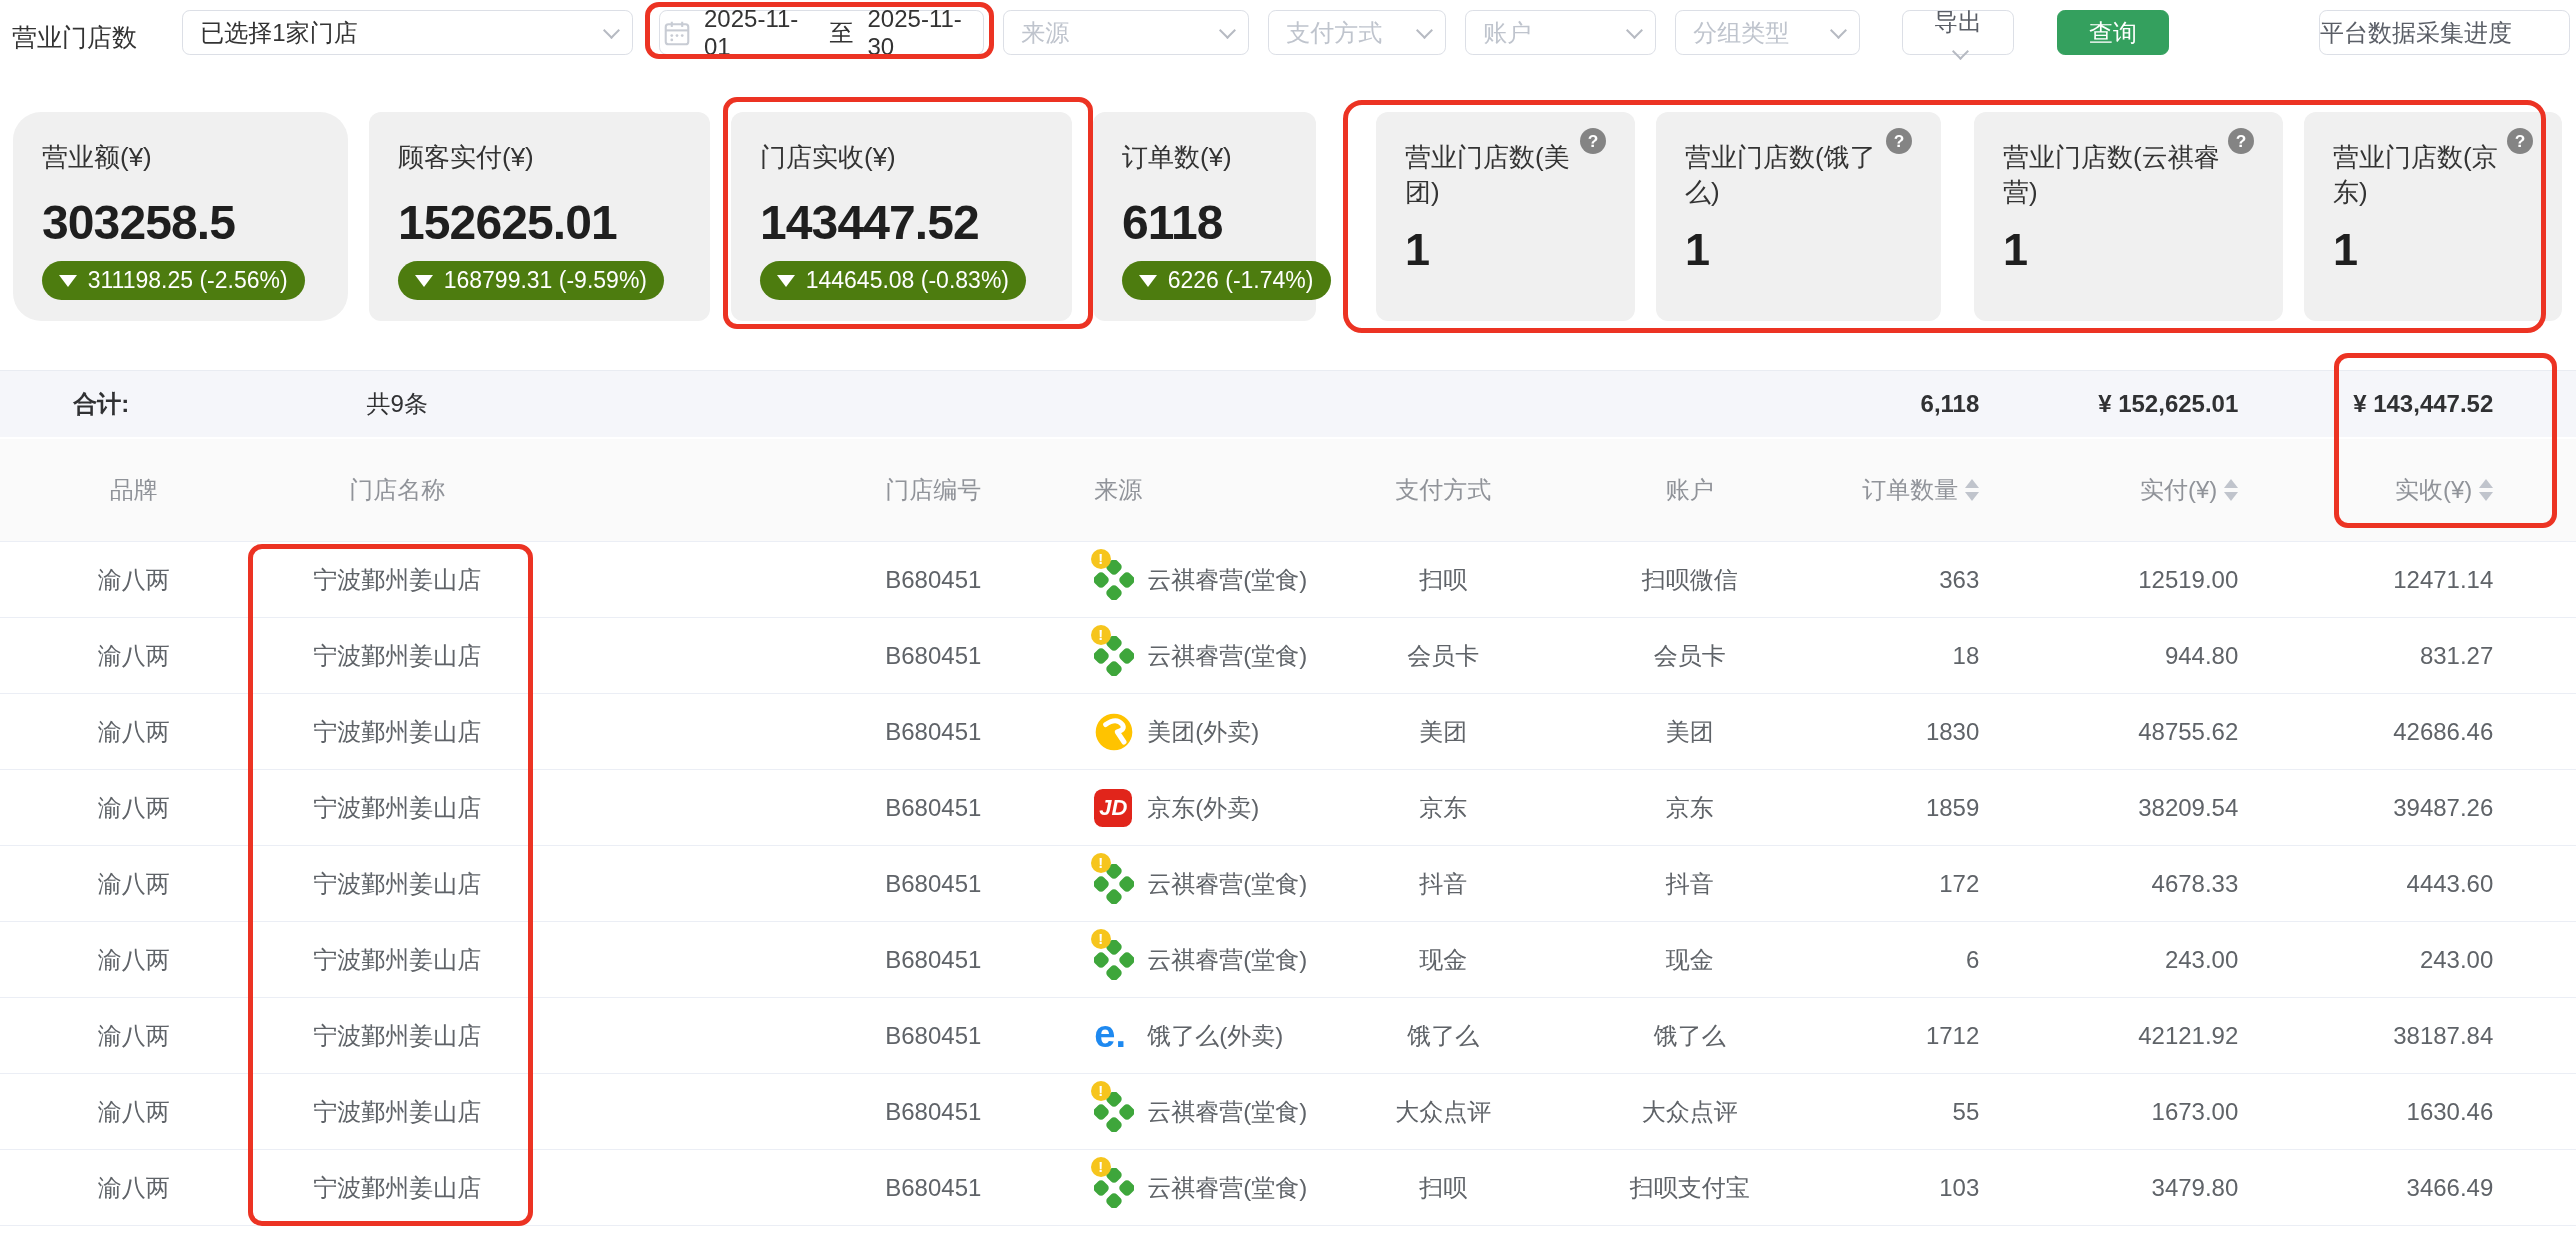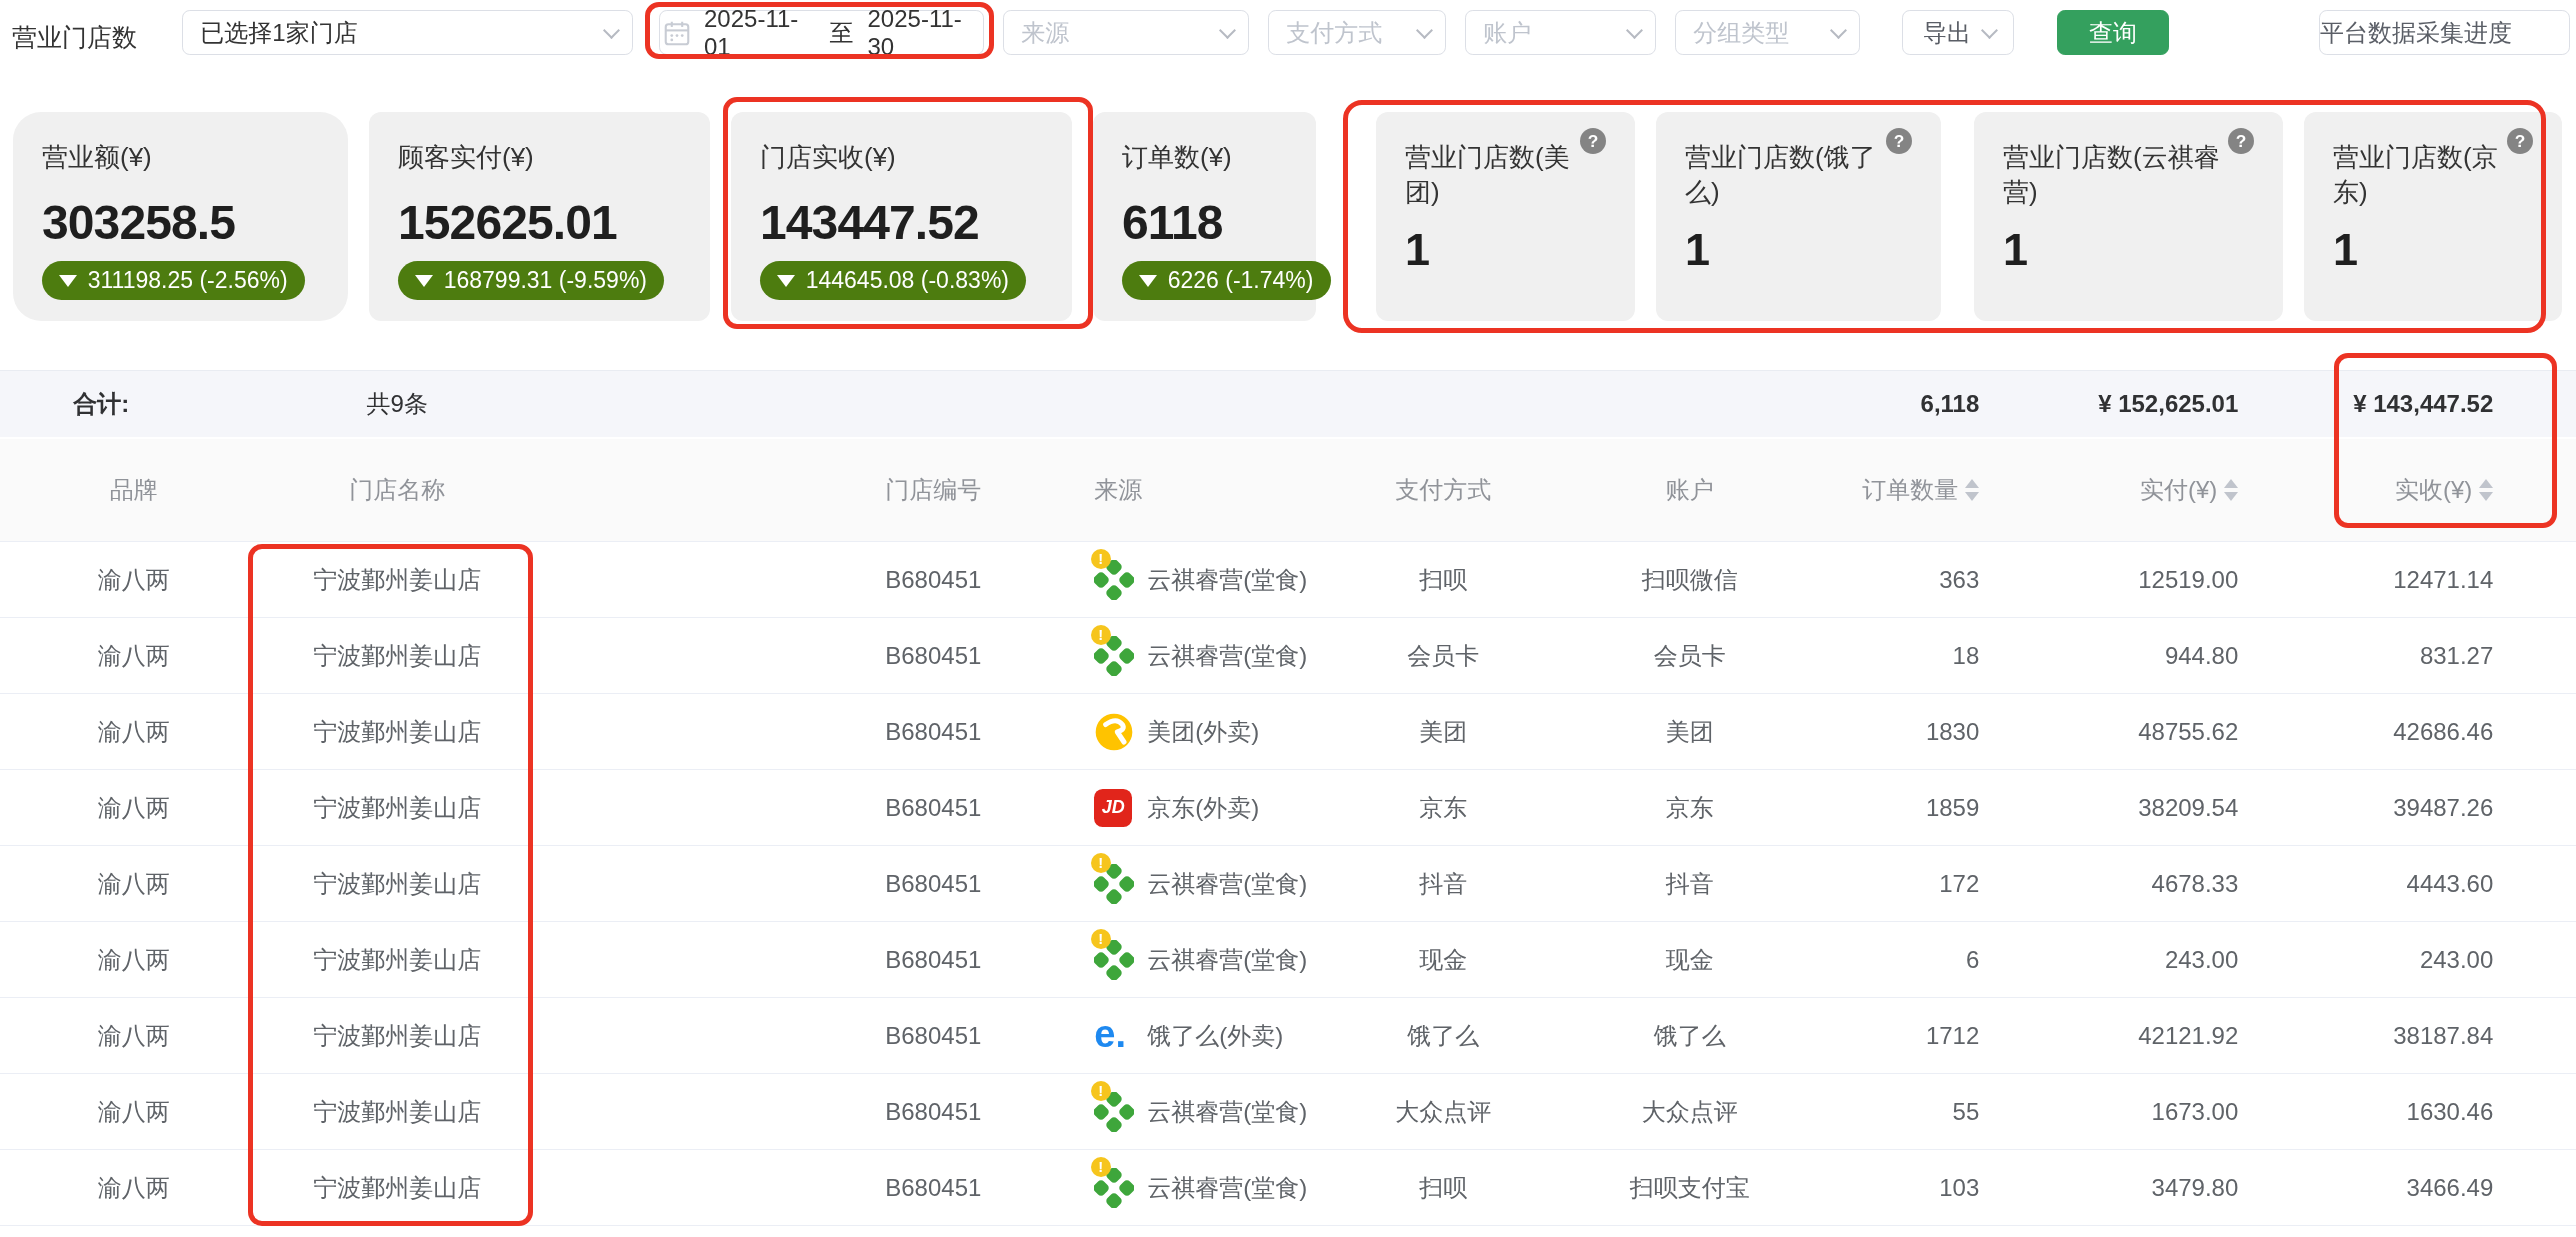--- a/index.html
+++ b/index.html
@@ -21,7 +21,7 @@
   .sel-payment { left:1268px; width:178px; padding:0 17.3px; justify-content:space-between; color:#bfc4cd; }
   .sel-account { left:1465px; width:191px; padding:0 17.3px; justify-content:space-between; color:#bfc4cd; }
   .sel-group   { left:1675px; width:185px; padding:0 17.3px; justify-content:space-between; color:#bfc4cd; }
-  .btn-export  { left:1902px; width:112px; justify-content:center; gap:10px; color:#5a5e66; cursor:pointer; }
+  .btn-export  { left:1902px; width:112px; justify-content:center; gap:10px; color:#5a5e66; cursor:pointer;flex-direction:column; }
   .btn-query   { left:2057px; width:112px; justify-content:center; background:#34a05e;
                  border-color:#34a05e; color:#fff; cursor:pointer; }
   .btn-progress{ left:2319px; width:251px; color:#5a5e66; cursor:pointer; }

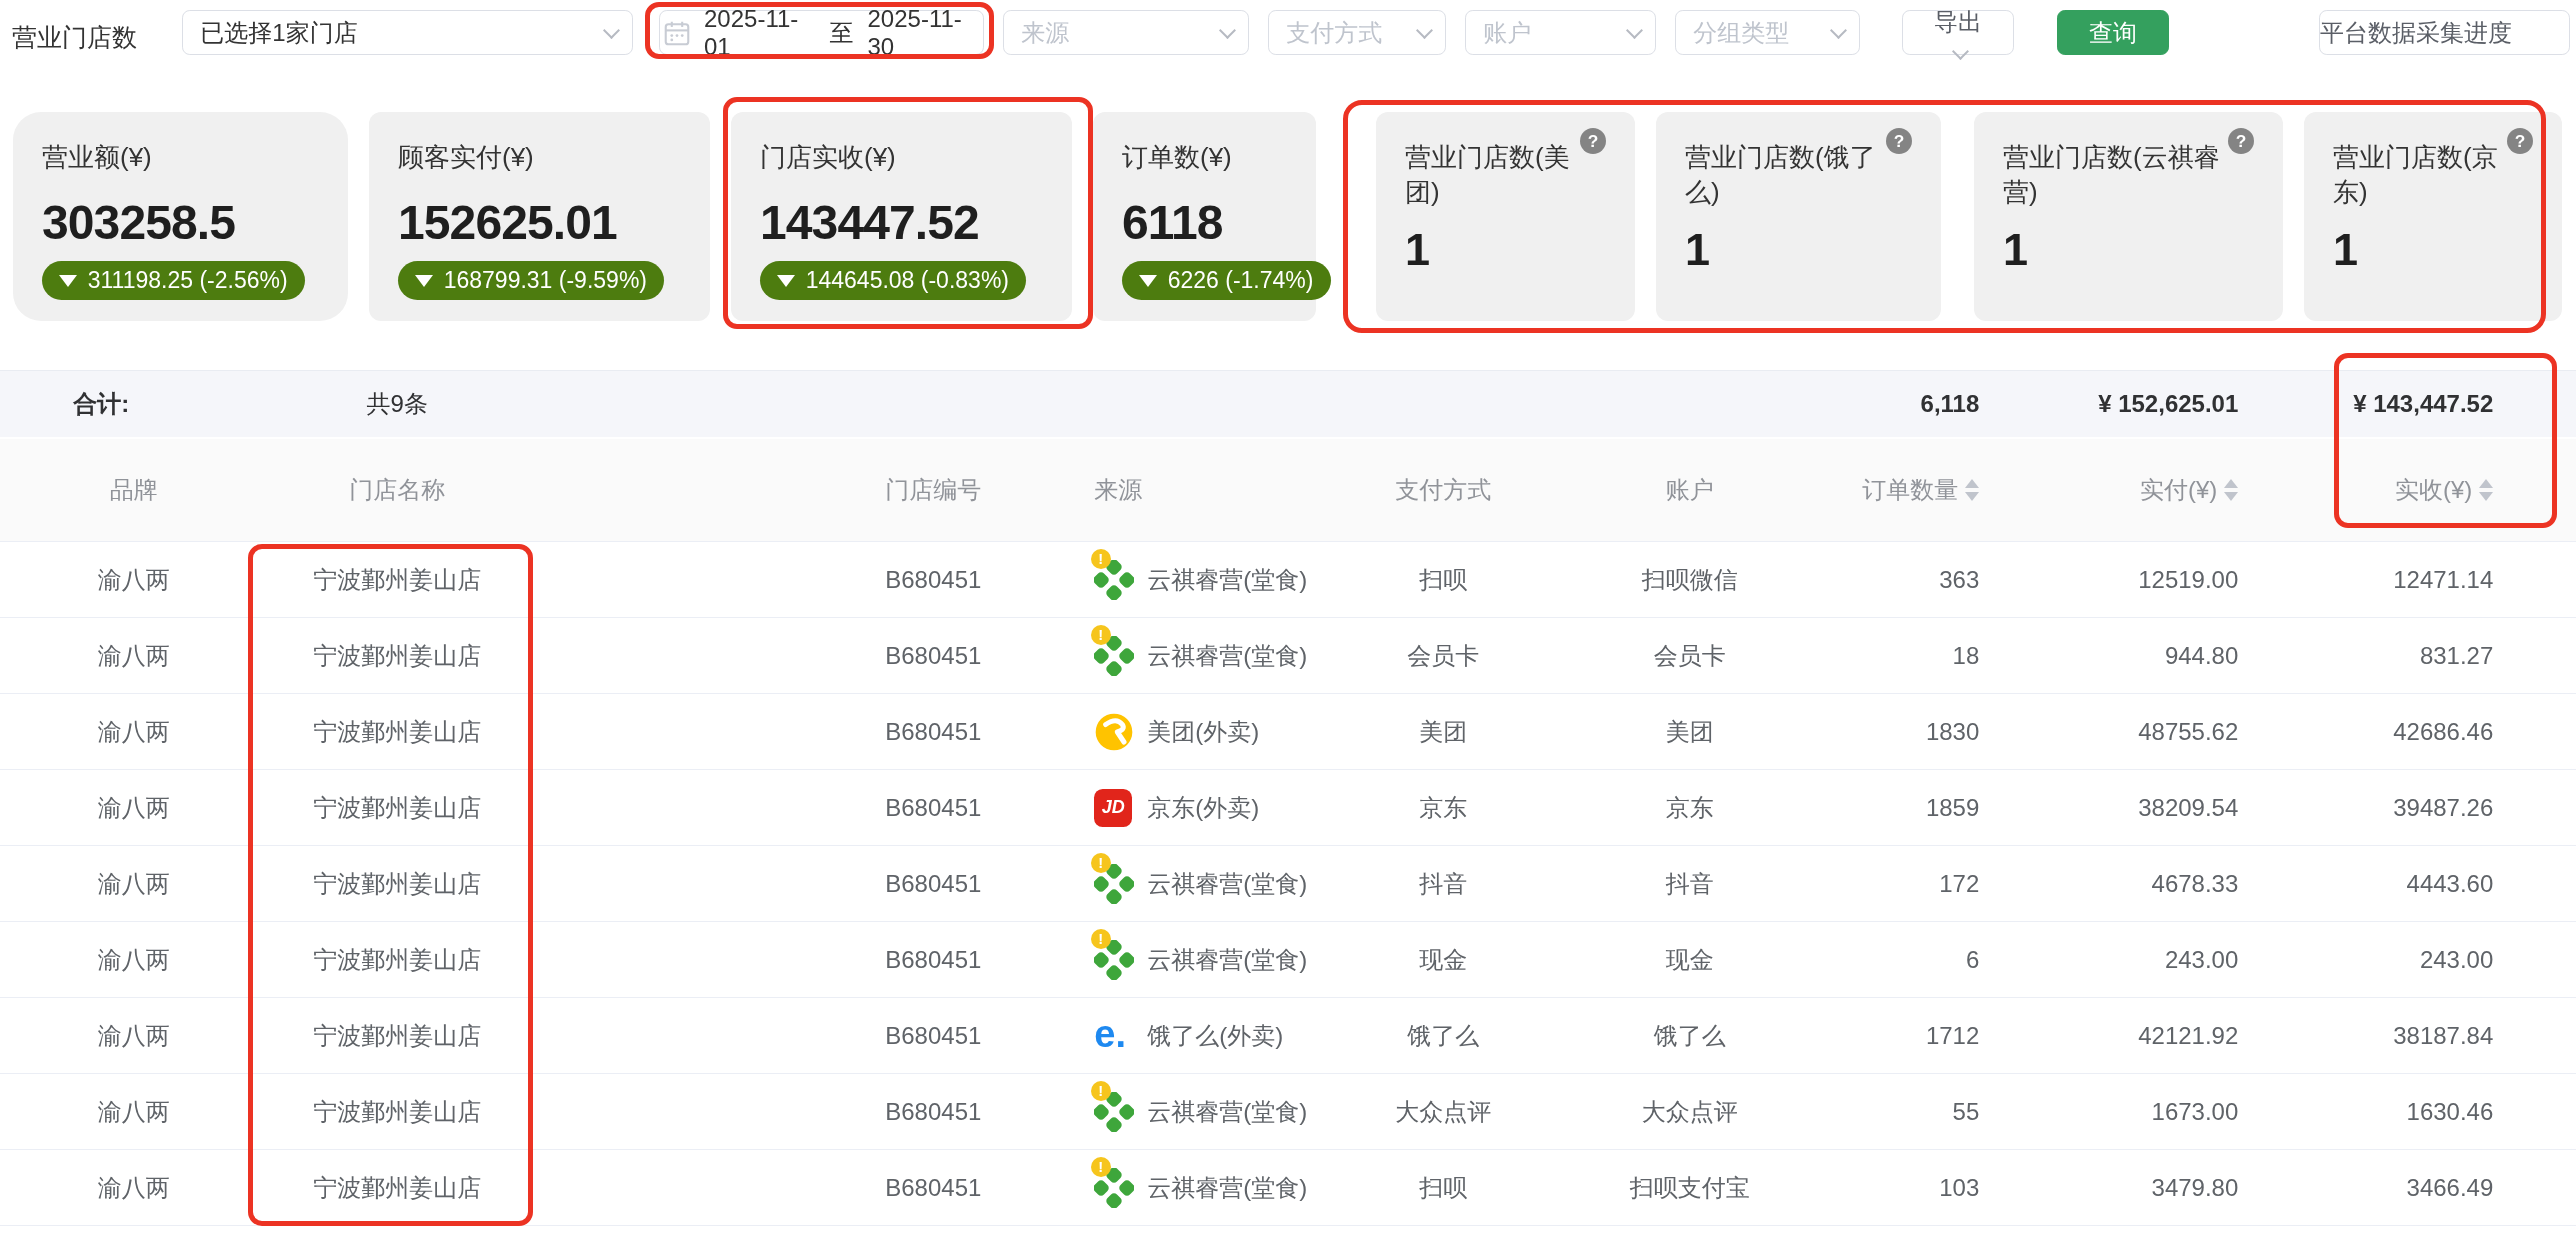--- a/index.html
+++ b/index.html
@@ -81,7 +81,7 @@
     background:#f6c51d; color:#fff; font-size:14.7px; font-weight:700; display:flex;
     align-items:center; justify-content:center; z-index:2; }
   .jd { width:38px; height:38px; margin-top:1.7px; background:#e1251b; border-radius:8.6px; color:#fff;
-    font-weight:700; font-style:italic; font-size:18px; display:flex; align-items:center; justify-content:center; }
+    font-weight:700; font-style:italic; font-size:22px; display:flex; align-items:center; justify-content:center; }
   .ele { width:41px; height:41px; color:#1e89f0; font-weight:700; font-size:38px; line-height:38px;
     text-align:center; }
 

